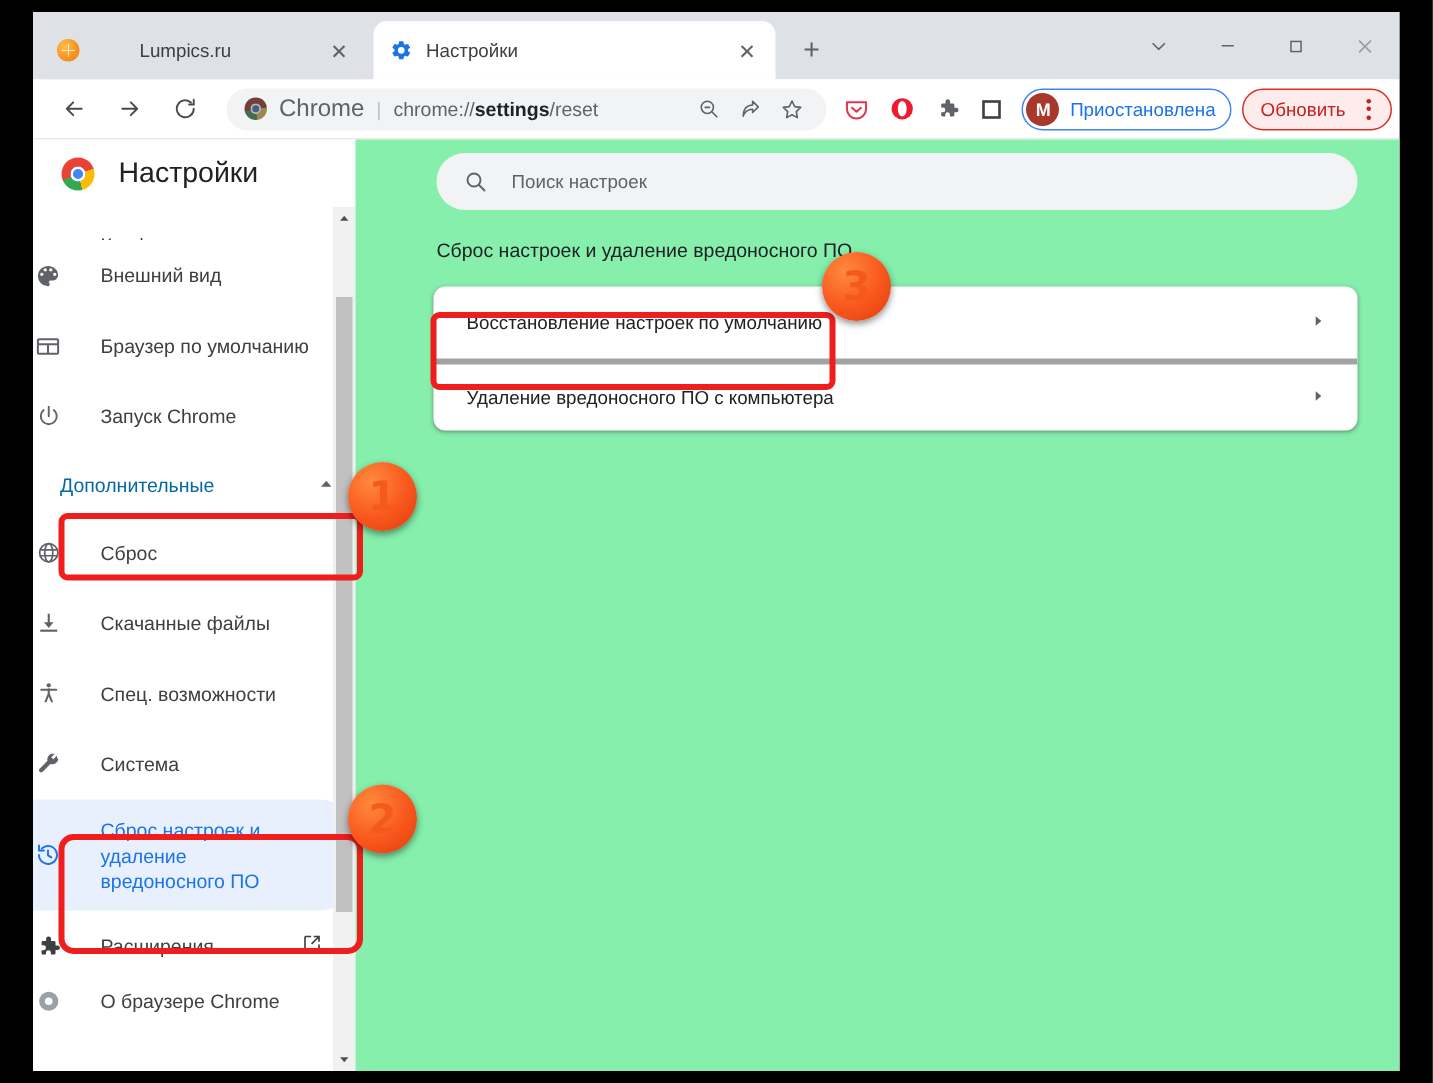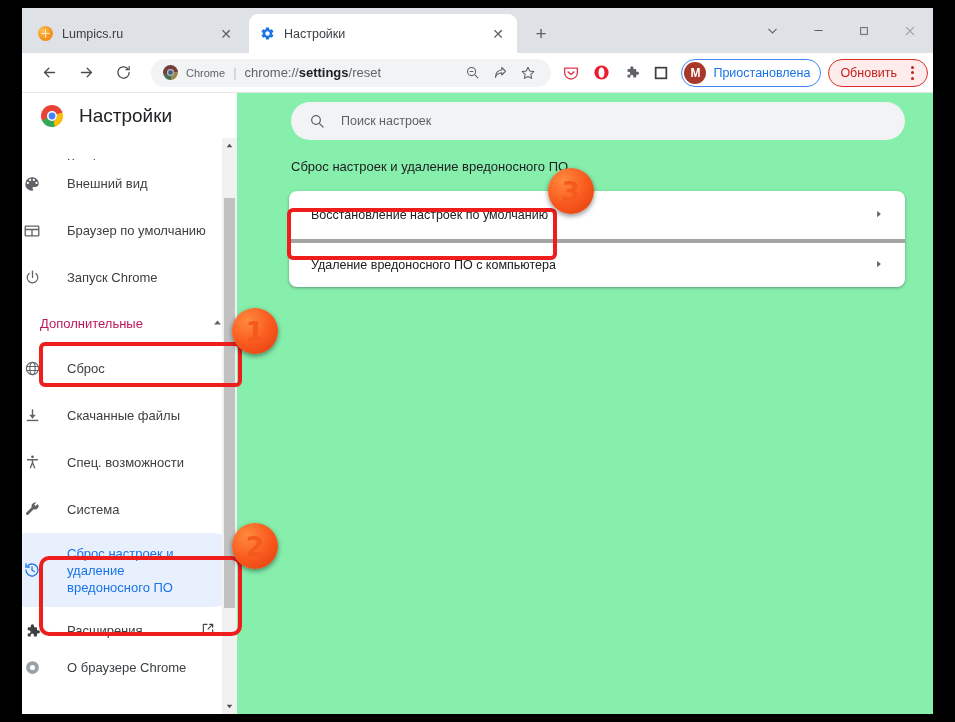--- a/index.html
+++ b/index.html
@@ -33,7 +33,7 @@
     padding: 0 10px;
     cursor: default;
   }
-  .tab.inactive { left: 5px; width: 218px; background: #dee1e6; }
+  .tab.inactive { left: 5px; width: 218px; background: #dee1e6; gap: 31px; }
   .tab.active   { left: 227px; width: 268px; background: #ffffff; }
   .tab-favicon {
     width: 16px; height: 16px; flex: 0 0 16px;

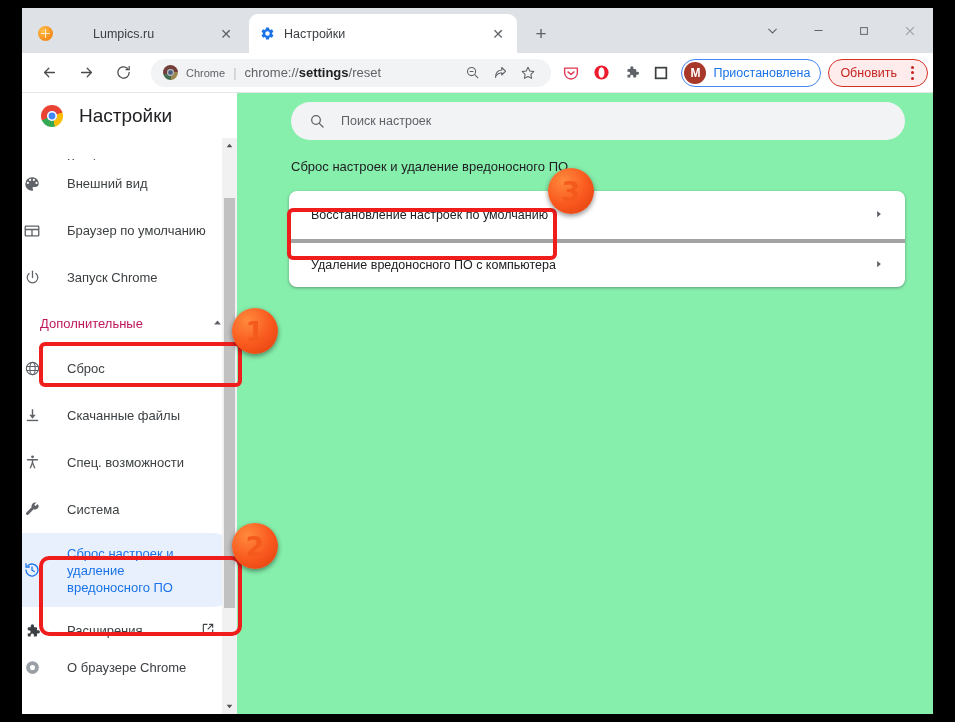--- a/index.html
+++ b/index.html
@@ -110,7 +110,7 @@
     content:""; position:absolute; inset:4.2px; border-radius:50%;
     background:#4285f4; box-shadow: 0 0 0 1.2px #fff inset;
   }
-  .omni-scheme { font-size: 11px; color: #5f6368; }
+  .omni-scheme { font-size: 16px; color: #5f6368; }
   .omni-sep { color: #bdc1c6; margin: 0 8px; font-size: 13px; }
   .omni-url { font-size: 13px; color: #5f6368; white-space: nowrap; }
   .omni-url b { color: #202124; font-weight: 700; }

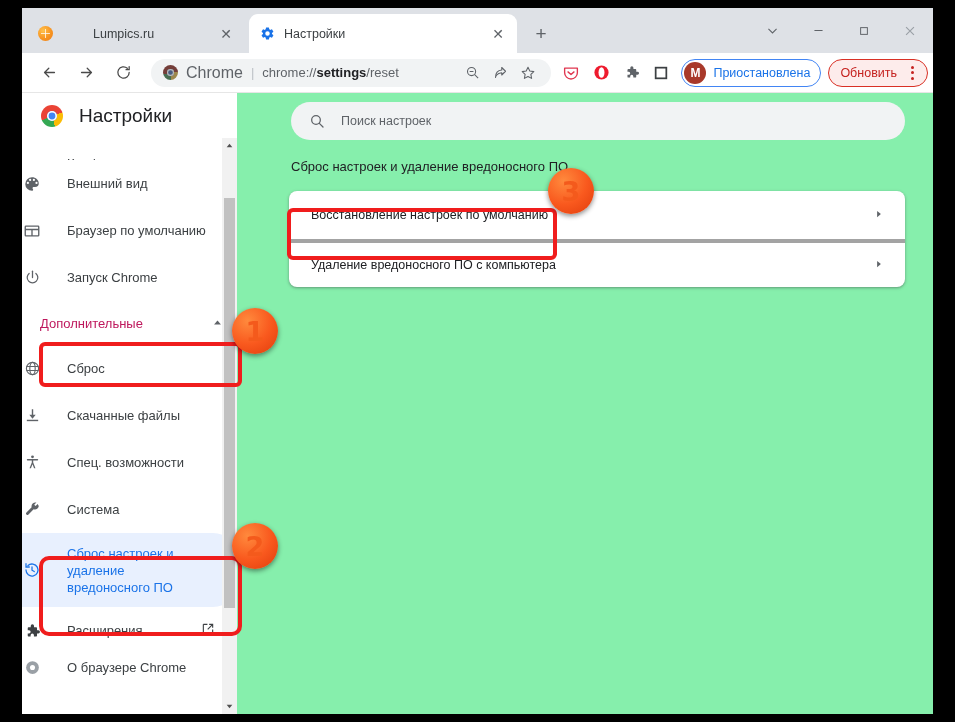--- a/index.html
+++ b/index.html
@@ -197,7 +197,7 @@
   .adv-row {
     display: flex; align-items: center;
     height: 44px; padding: 0 14px 0 18px;
-    font-size: 13px; color: #be185d; cursor: pointer;
+    font-size: 13px; color: #0369a1; cursor: pointer;
   }
   .adv-row .caret { margin-left: auto; color: #5f6368; }
 

